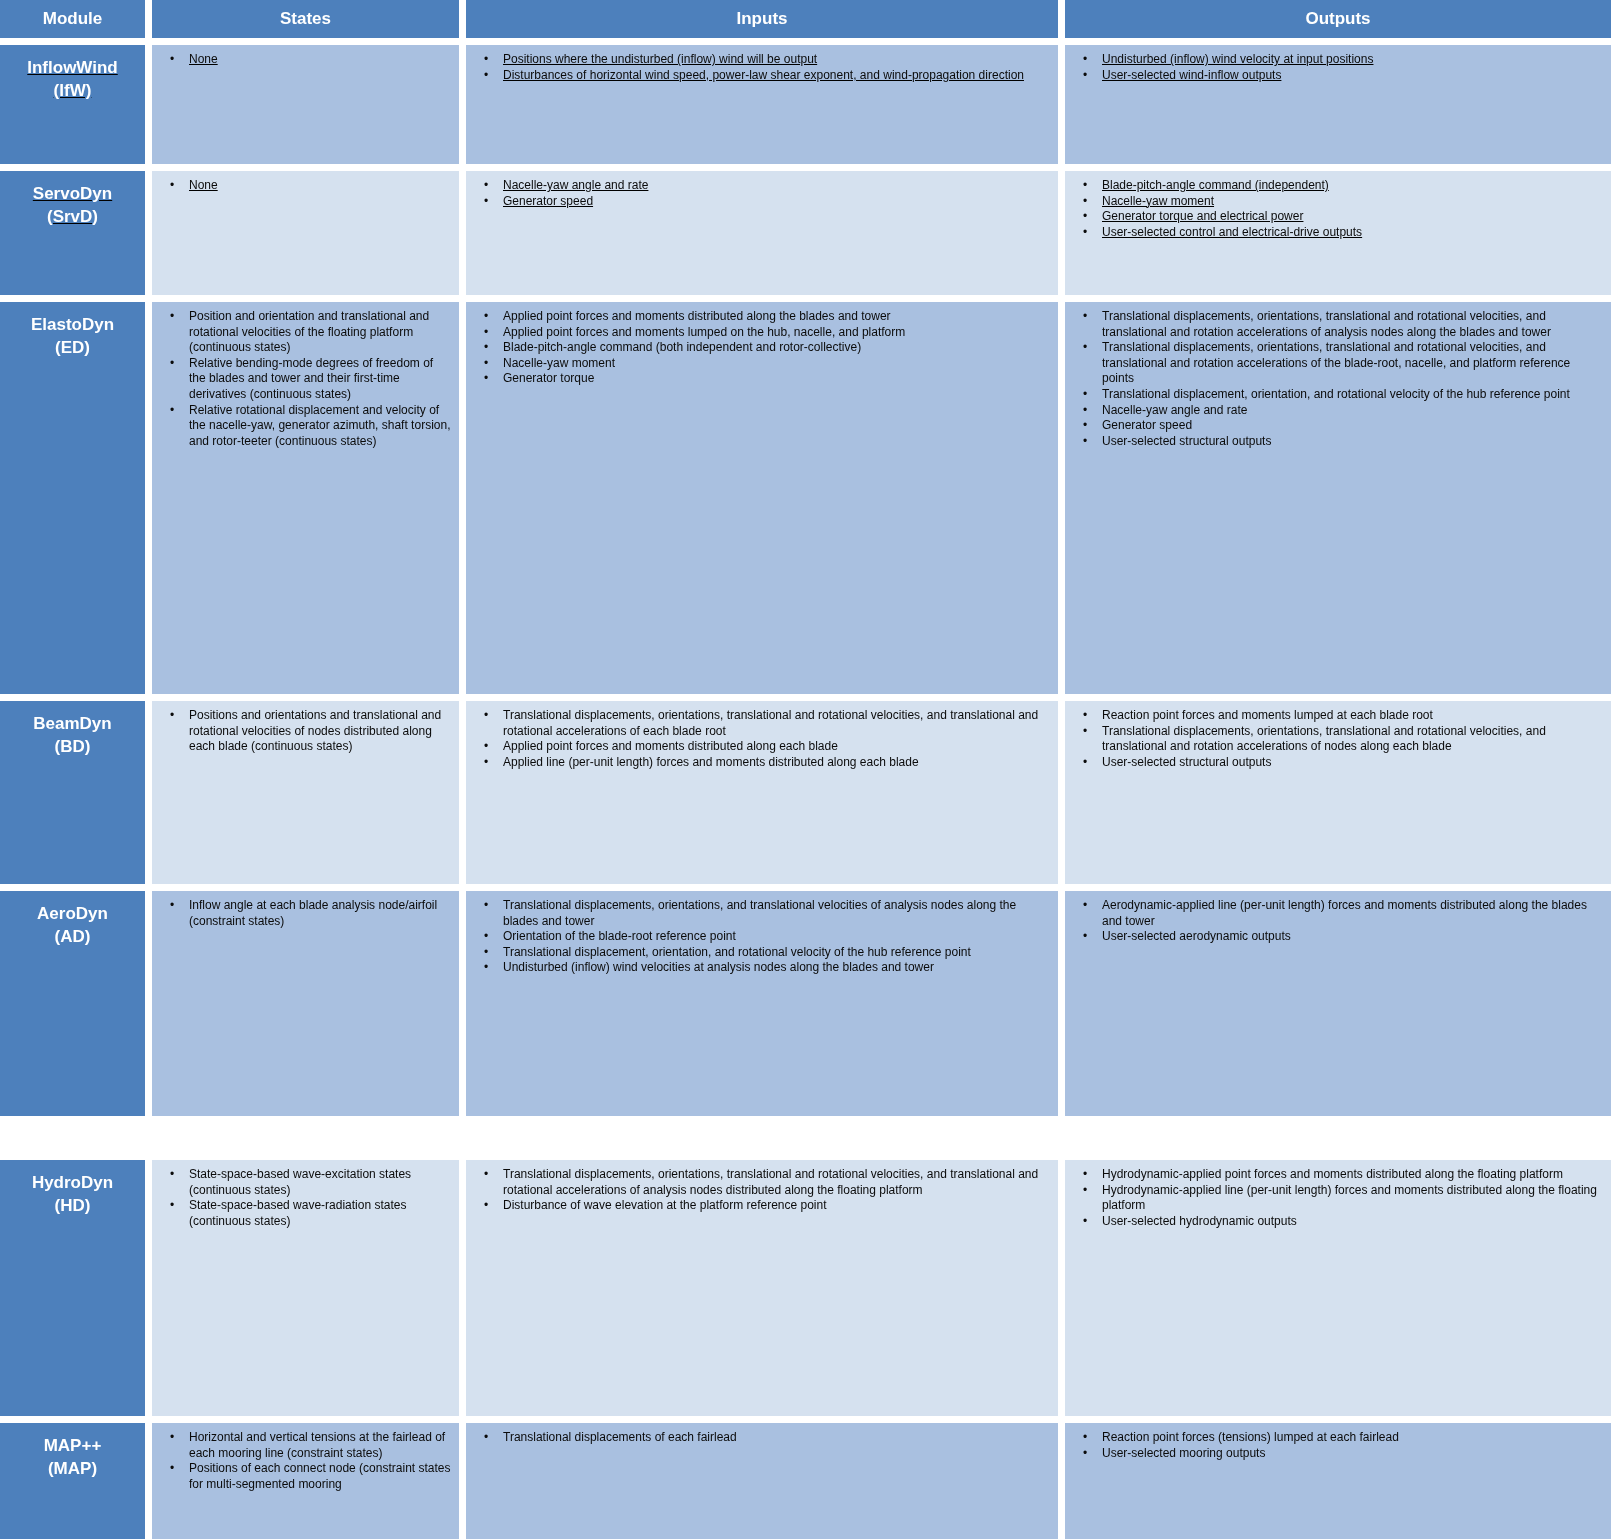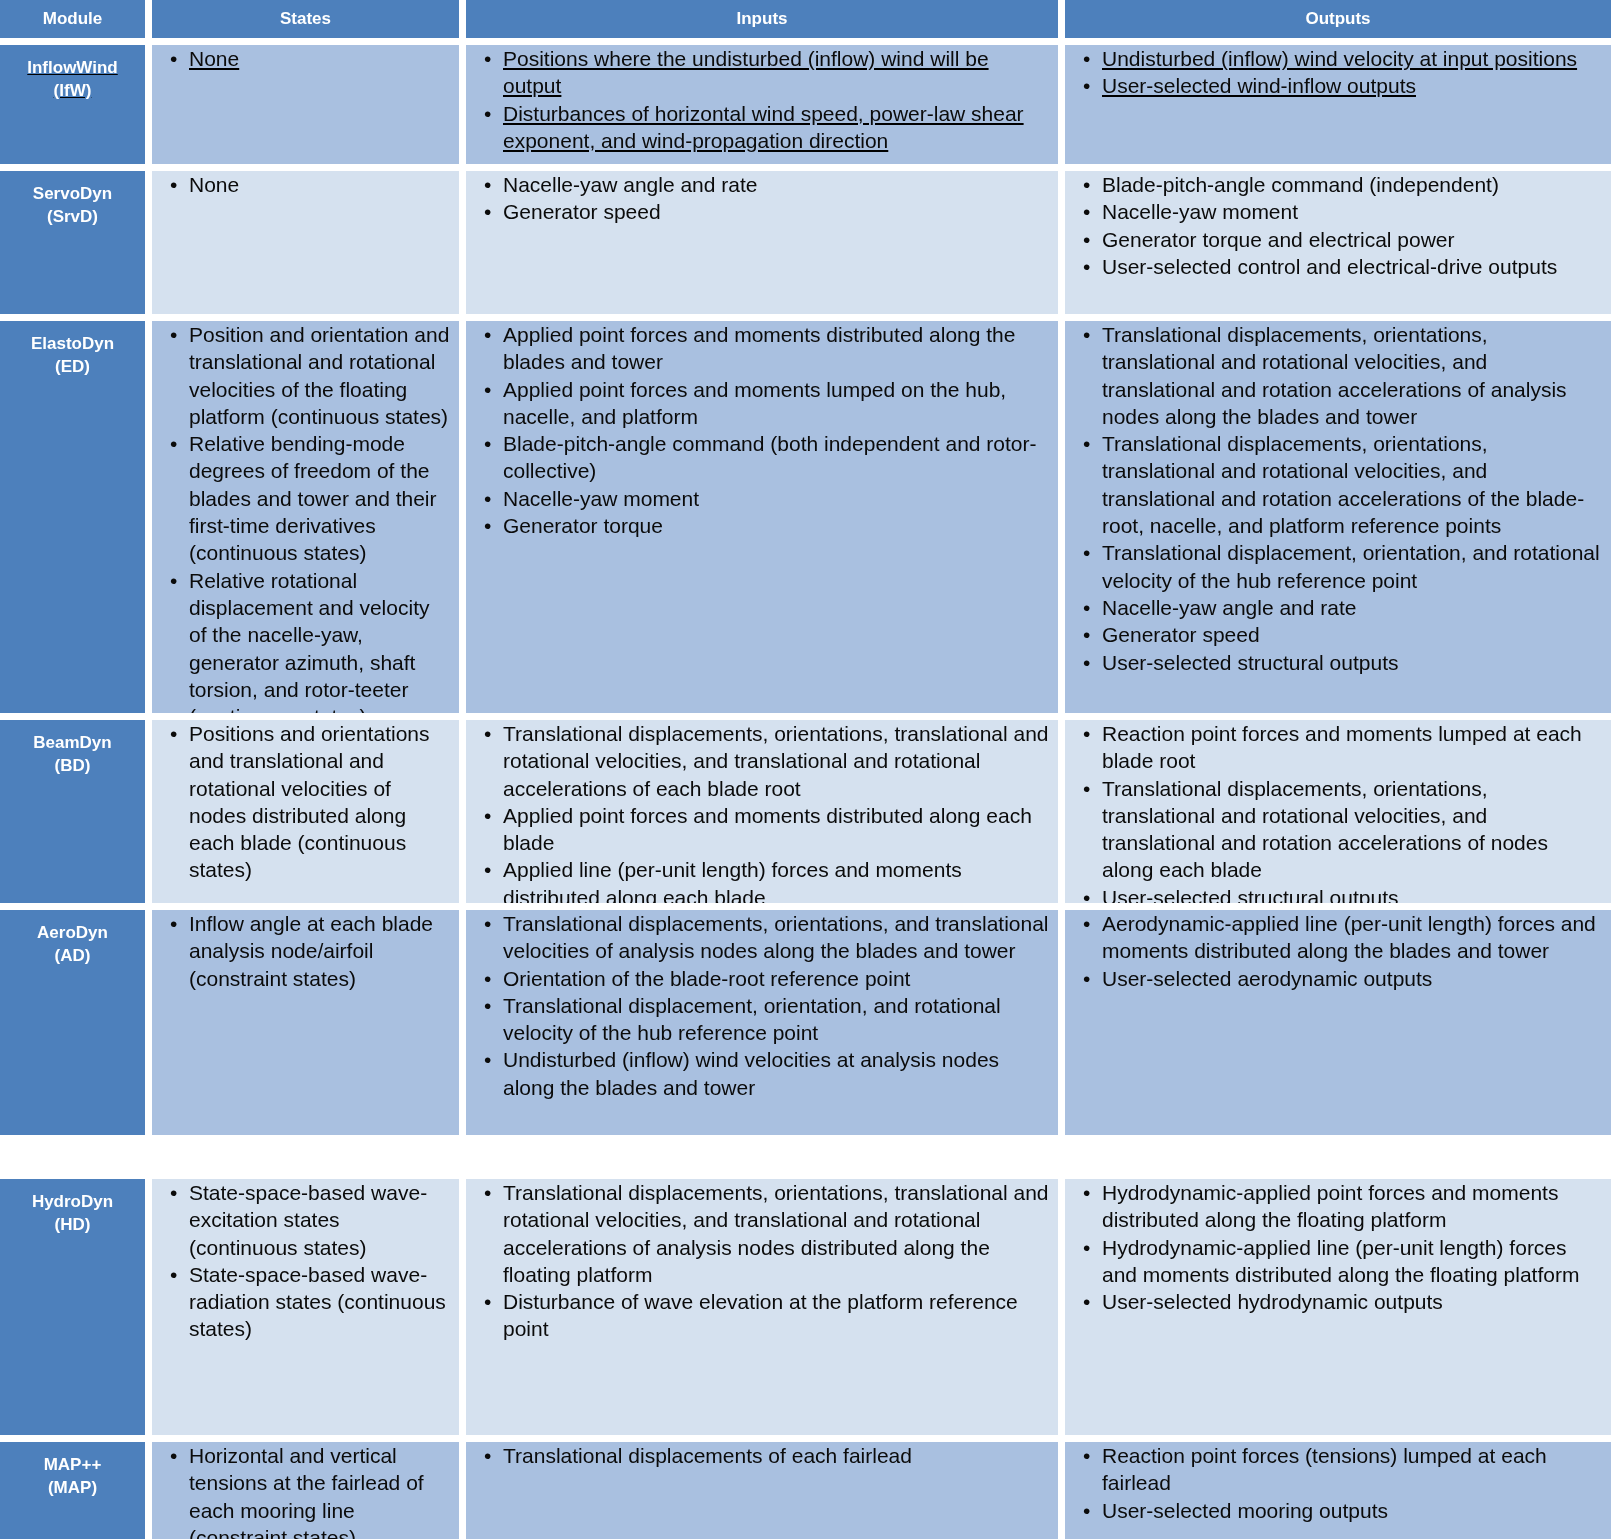--- a/index.html
+++ b/index.html
@@ -44,7 +44,7 @@
     padding-top: 12px;
     line-height: 1.35;
   }
-  .band { padding: 0 8px 6px 10px; font-size: 21px; line-height: 1.3; color: #0b0b0b; }
+  .band { padding: 7px 8px 6px 10px; font-size: 12px; line-height: 1.3; color: #0b0b0b; }
   .band-dark .band { background: var(--band-dark, #a9c0e0); }
   .band-light .band { background: var(--band-light, #d5e1ef); }
   ul { margin: 0; padding: 0; list-style: none; }

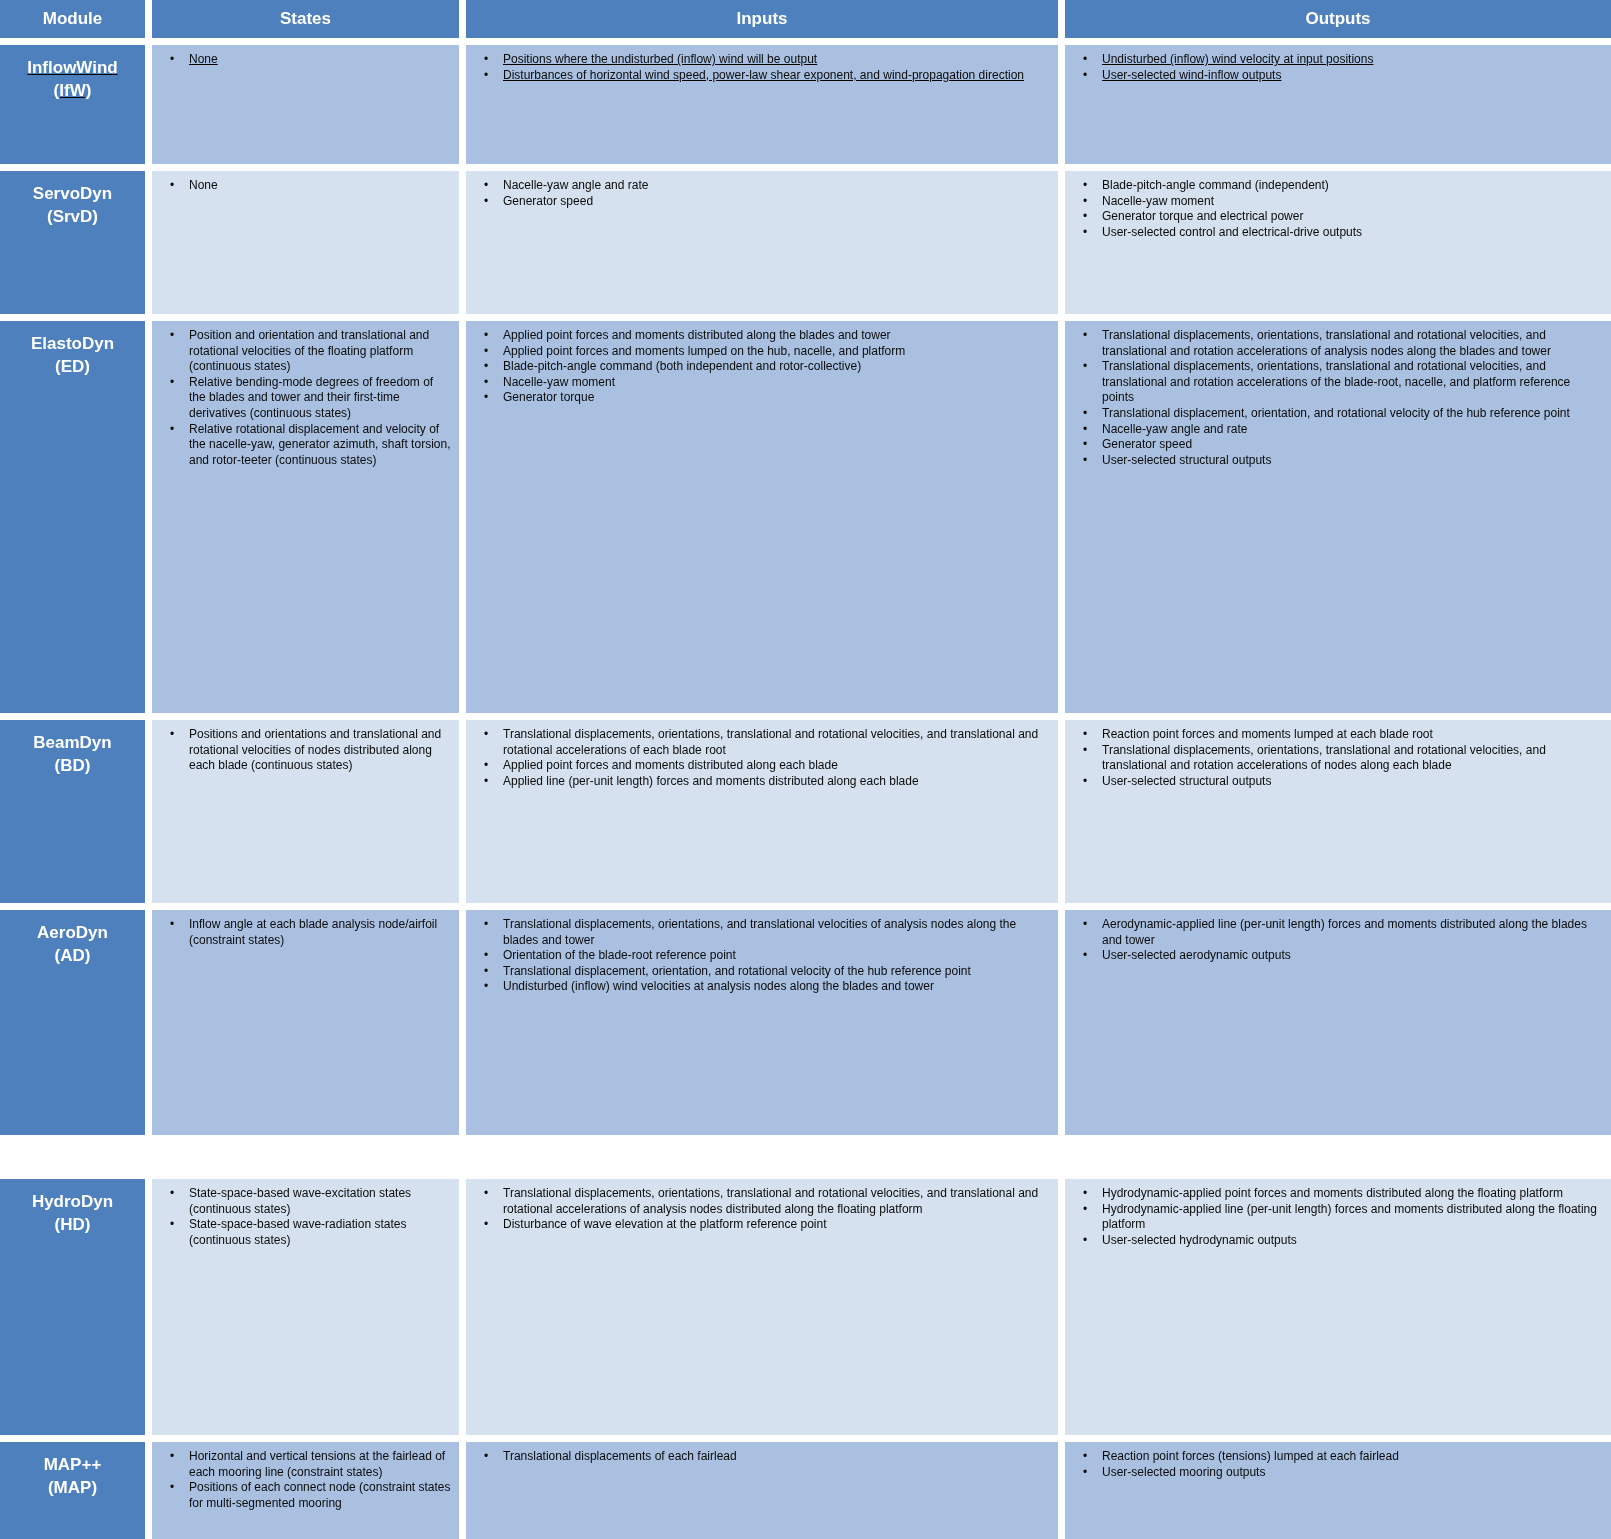--- a/index.html
+++ b/index.html
@@ -86,7 +86,7 @@
         </div>
   </div>
 
-  <div class="row body-row band-light" style="height: 143px;">
+  <div class="row body-row band-light" style="height: 124px; text-decoration: underline;">
     <div class="cell module">
       <div>ServoDyn</div>
       <div>(SrvD)</div>

